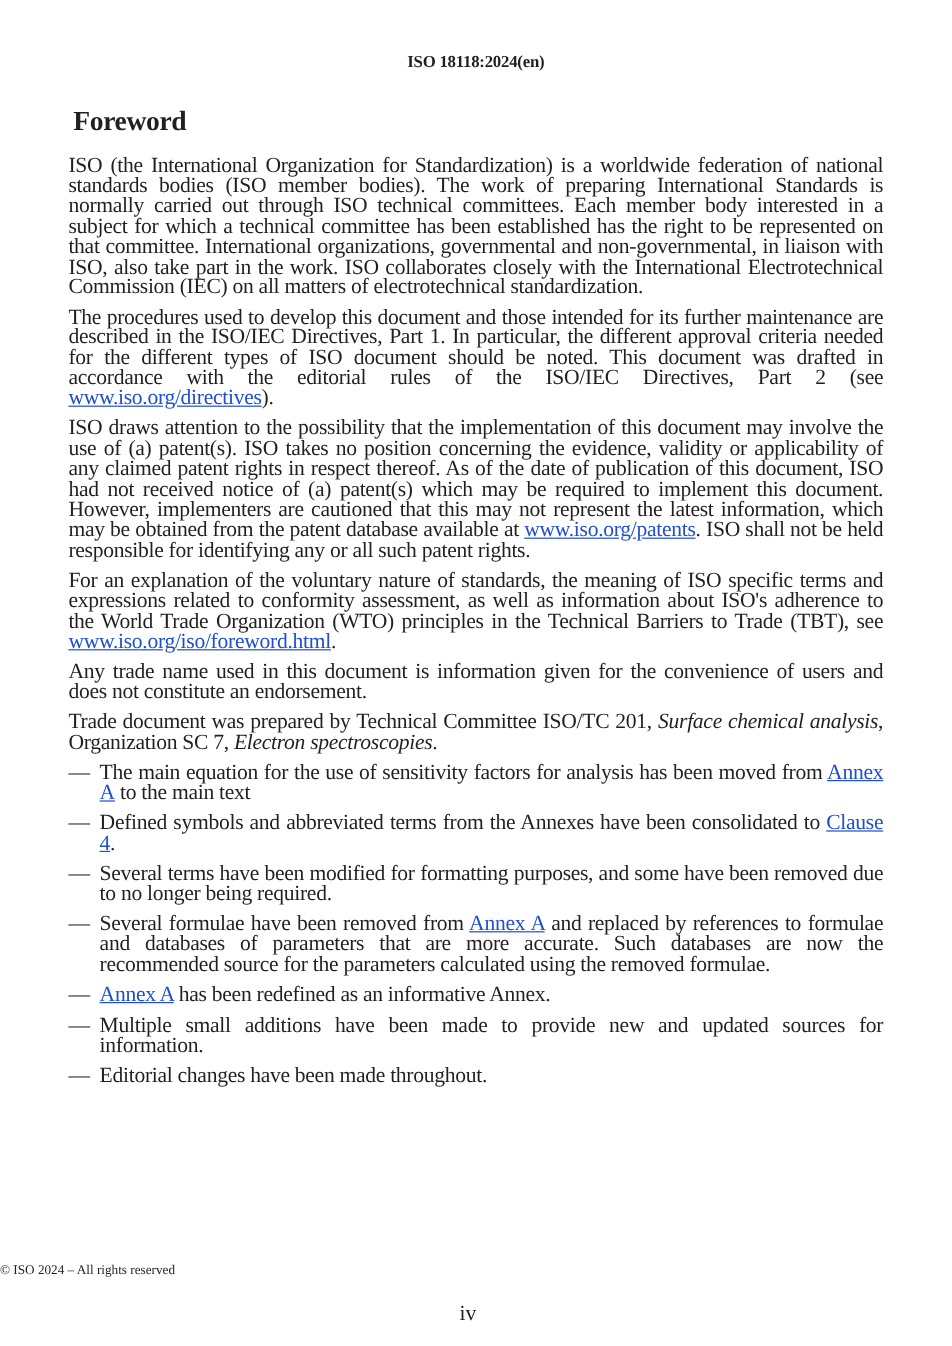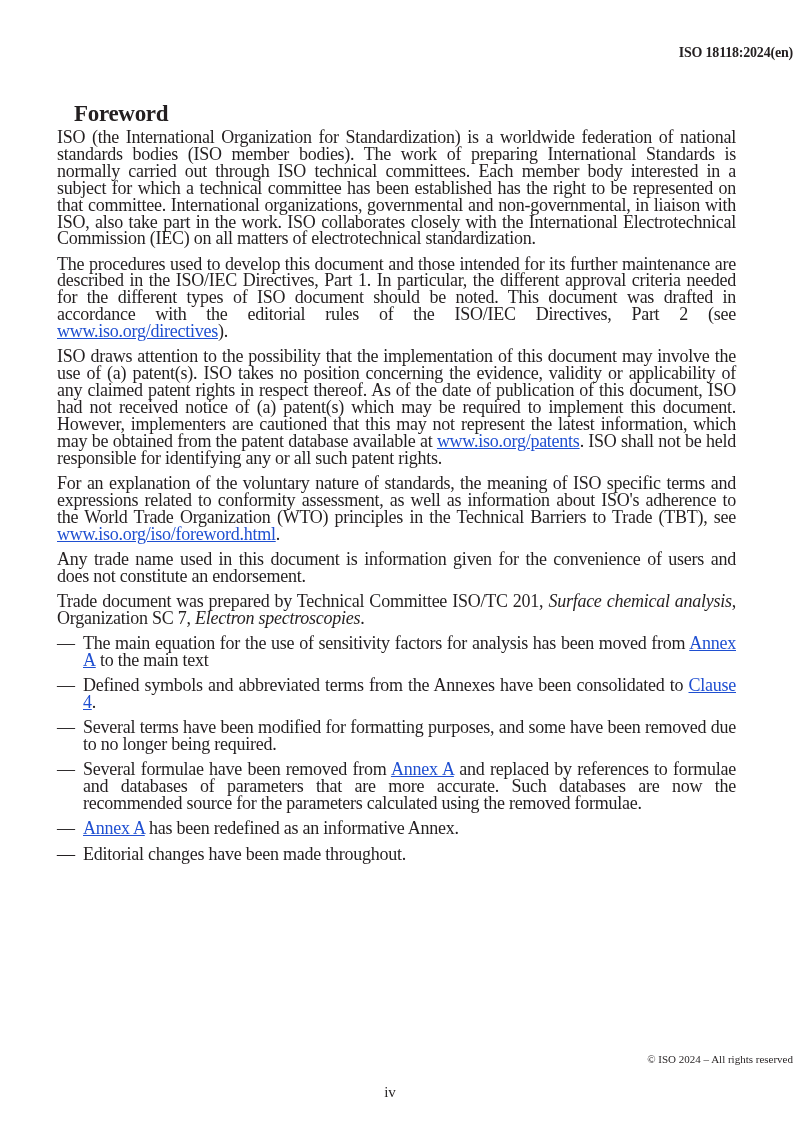--- a/index.html
+++ b/index.html
@@ -20,7 +20,7 @@
       top: 45px;
       left: 0;
       width: 793px;
-      text-align: right;
+      text-align: center;
       font-size: 14px;
       font-weight: bold;
       letter-spacing: -0.2px;

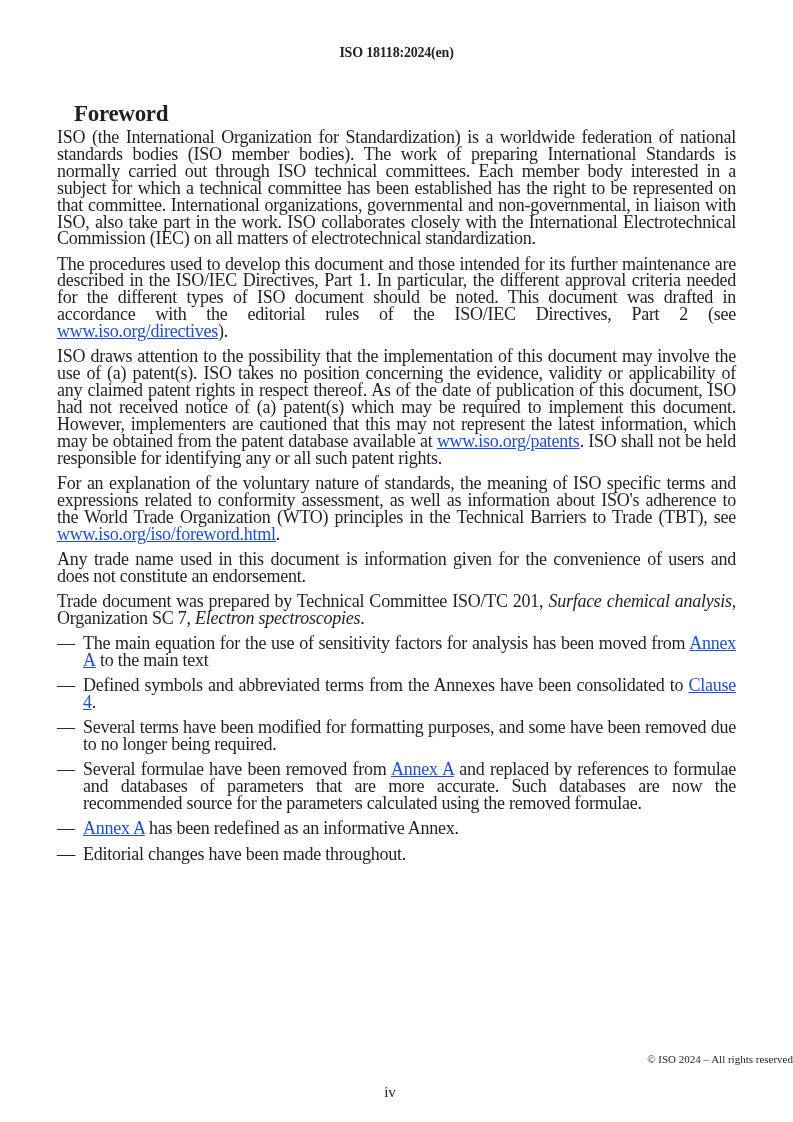--- a/index.html
+++ b/index.html
@@ -29,7 +29,7 @@
       position: absolute;
       top: 84px;
       left: 57px;
-      margin: 17px;
+      margin: 4px;
       font-size: 23px;
       font-weight: bold;
       letter-spacing: -0.3px;

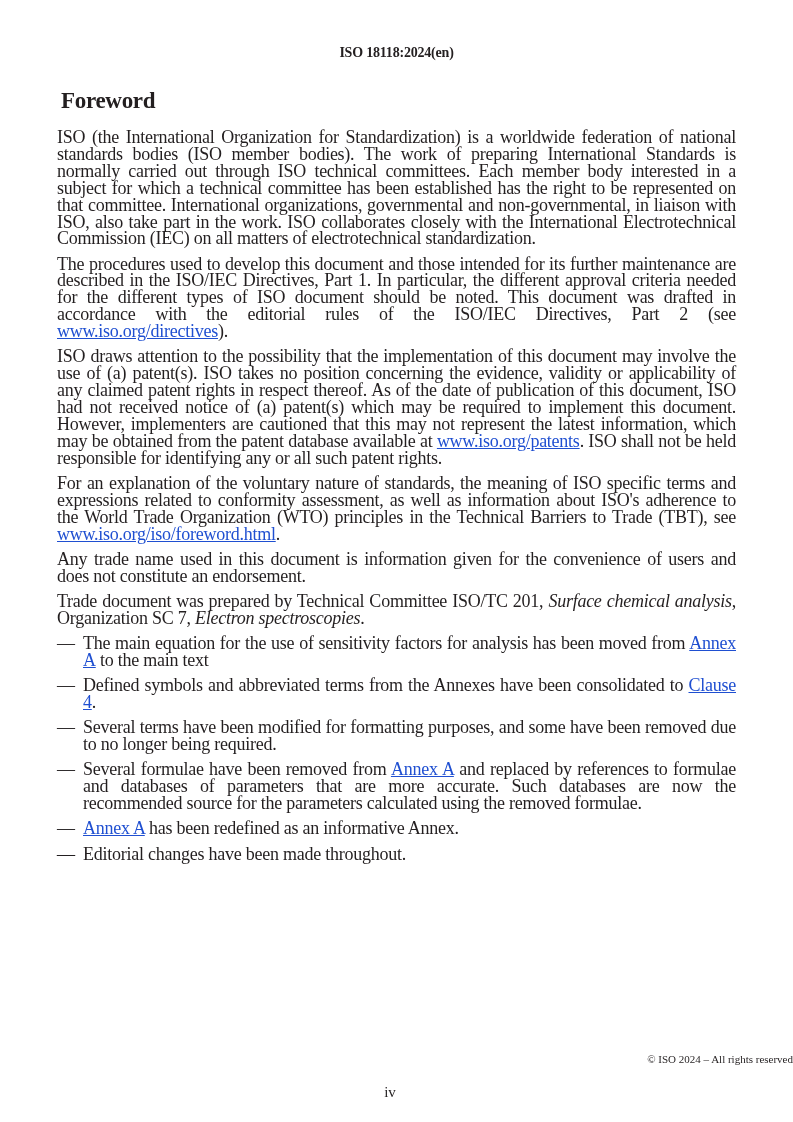--- a/index.html
+++ b/index.html
@@ -114,7 +114,7 @@
     <li><span class="dash">—</span><span>Several terms have been modified for formatting purposes, and some have been removed due to no longer being required.</span></li>
     <li><span class="dash">—</span><span>Several formulae have been removed from </span><a href="#">Annex A</a><span> and replaced by references to formulae and databases of parameters that are more accurate. Such databases are now the recommended source for the parameters calculated using the removed formulae.</span></li>
     <li><span class="dash">—</span><a href="#">Annex A</a><span> has been redefined as an informative Annex.</span></li>
-    <li><span class="dash">—</span></li>
+    <li><span class="dash">—</span><span>Multiple small additions have been made to provide new and updated sources for information.</span></li>
     <li><span class="dash">—</span><span>Editorial changes have been made throughout.</span></li>
   </ul>
 

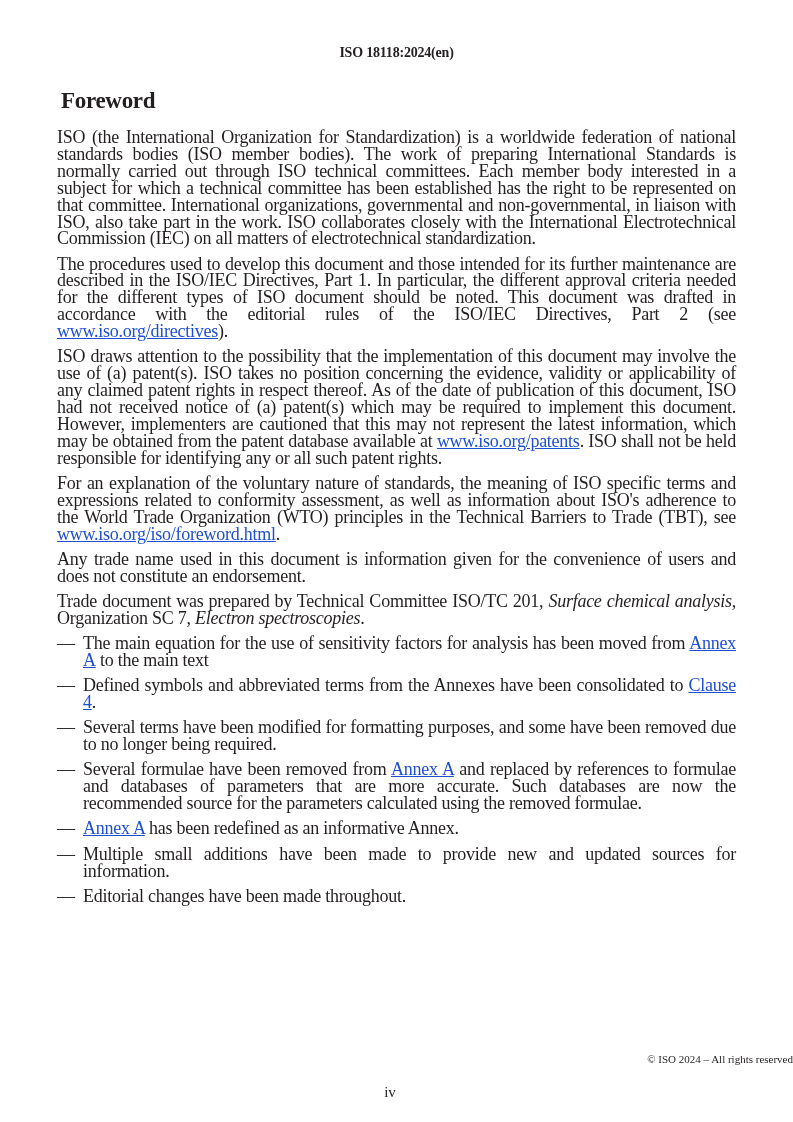--- a/index.html
+++ b/index.html
@@ -72,7 +72,7 @@
       top: 1053px;
       left: 0;
       width: 793px;
-      text-align: right;
+      text-align: left;
       font-size: 11px;
     }
     .footer-page {

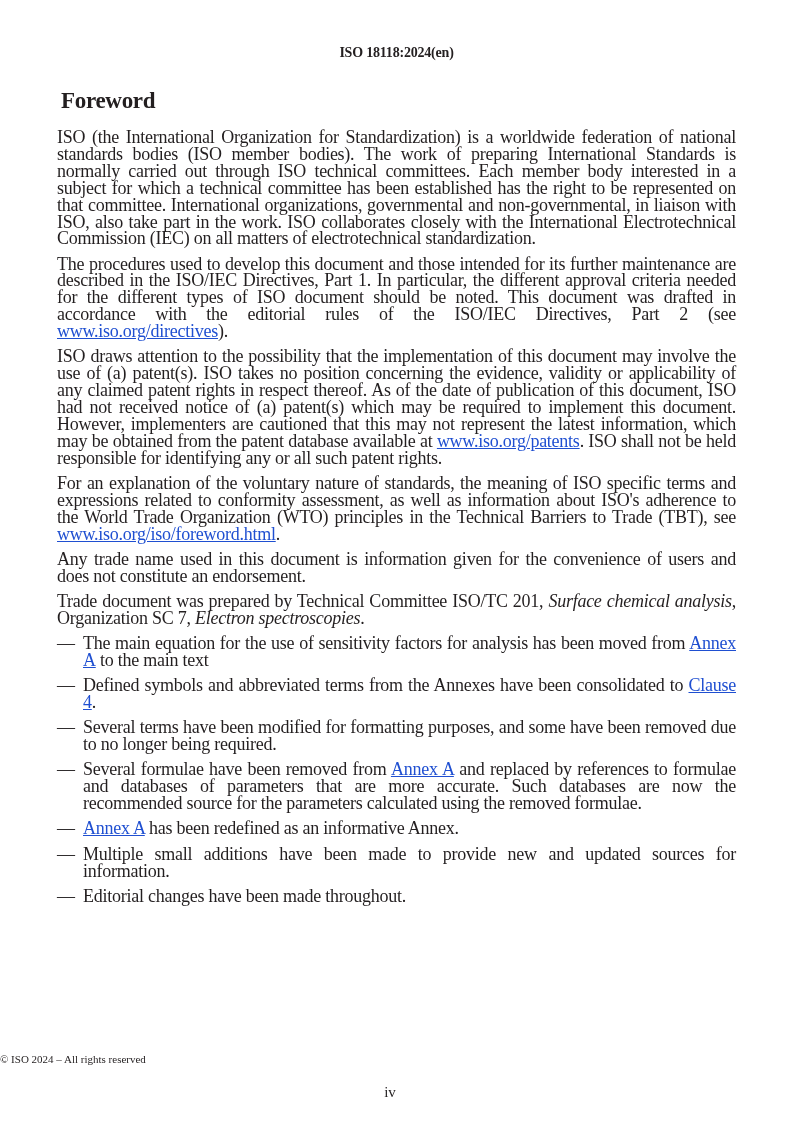--- a/index.html
+++ b/index.html
@@ -81,7 +81,7 @@
       left: 0;
       width: 780px;
       text-align: center;
-      font-size: 15px;
+      font-size: 18px;
     }
     em { font-style: italic; }
   </style>

